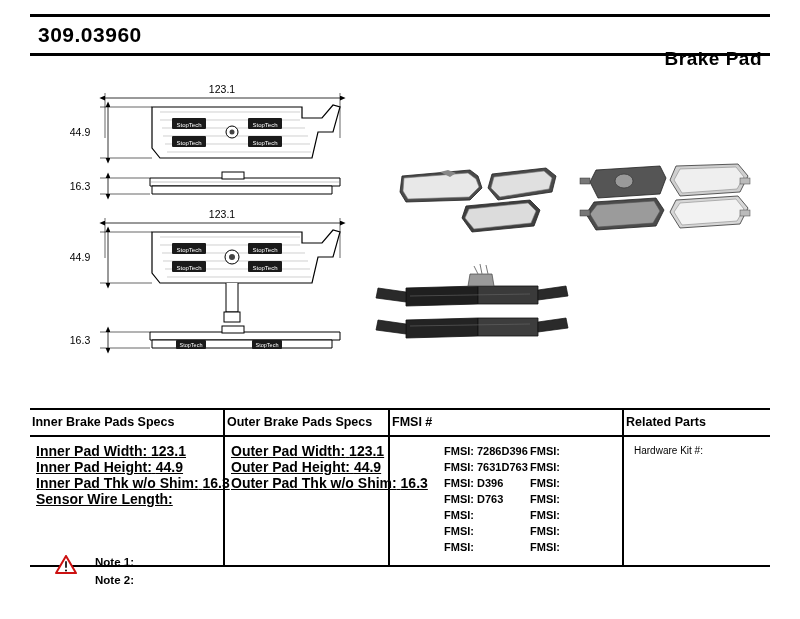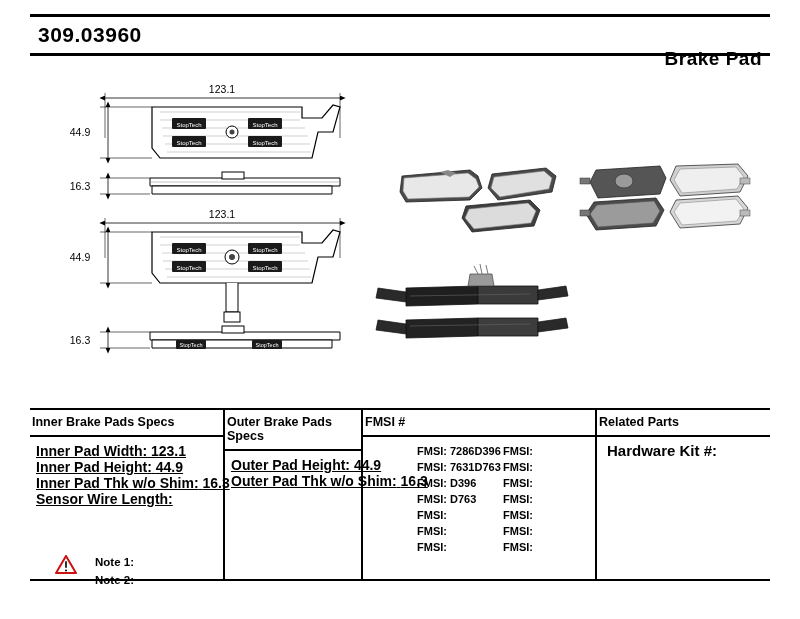--- a/index.html
+++ b/index.html
@@ -83,7 +83,7 @@
     min-height: 112px;
   }
   .col-inner { width: 193px; }
-  .col-outer { width: 138px; }
+  .col-outer { width: 165px; }
   .col-fmsi  { width: 234px; }
   .col-rel   { width: 175px; }
 

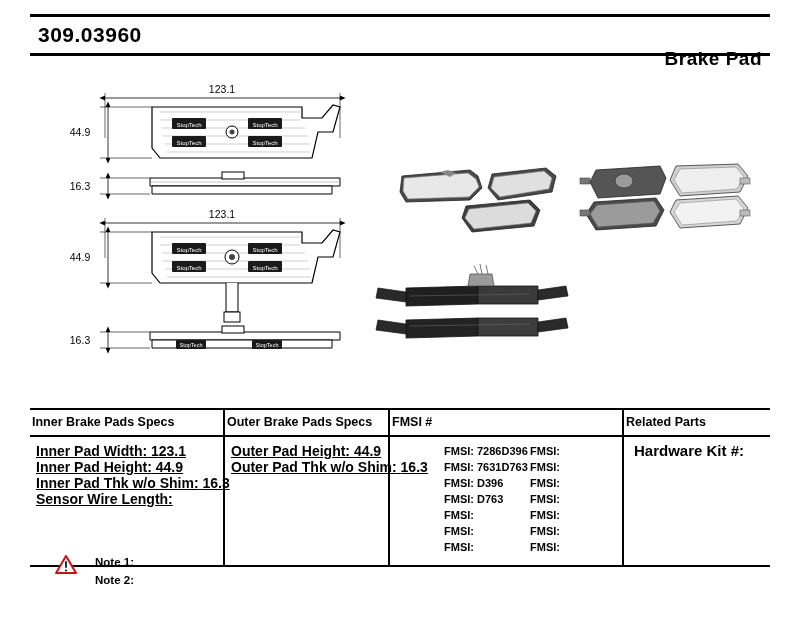--- a/index.html
+++ b/index.html
@@ -326,6 +326,10 @@
     <div class="col-head">Outer Brake Pads Specs</div>
     <div class="col-body">
       <div class="spec-row">
+        <span>Outer Pad Width:</span>
+        <span class="val">123.1</span>
+      </div>
+      <div class="spec-row">
         <span>Outer Pad Height:</span>
         <span class="val">44.9</span>
       </div>

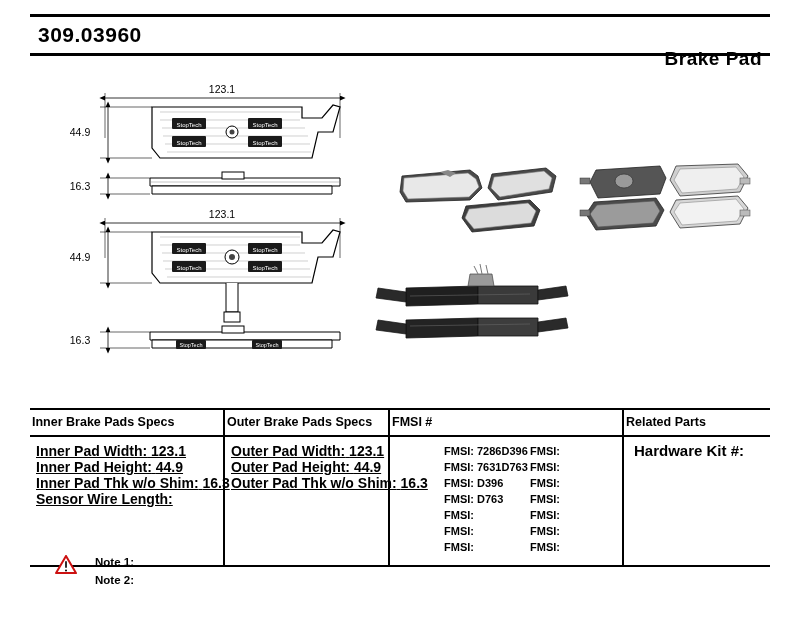--- a/index.html
+++ b/index.html
@@ -113,8 +113,8 @@
     white-space: nowrap;
   }
   .rel-row {
-    font-size: 15px;
-    font-weight: bold;
+    font-size: 10px;
+    font-weight: normal;
     line-height: 16px;
     padding-left: 4px;
     white-space: nowrap;

